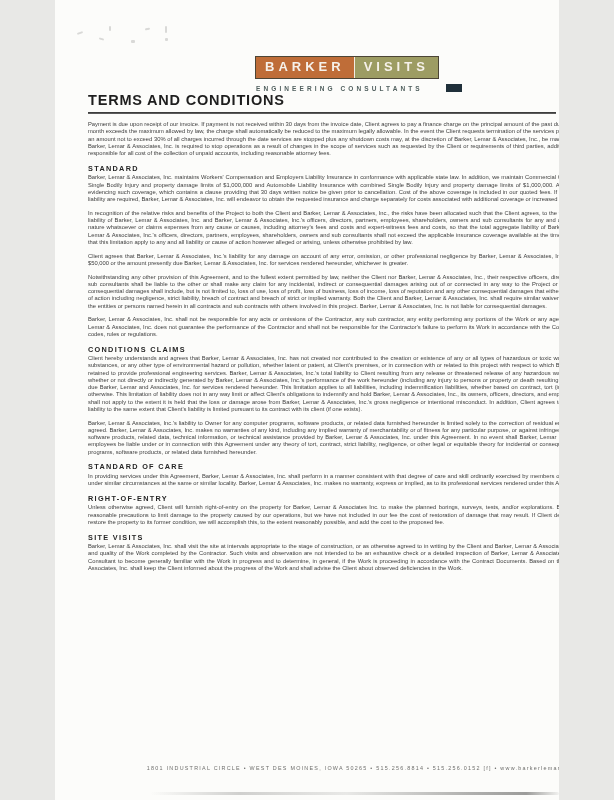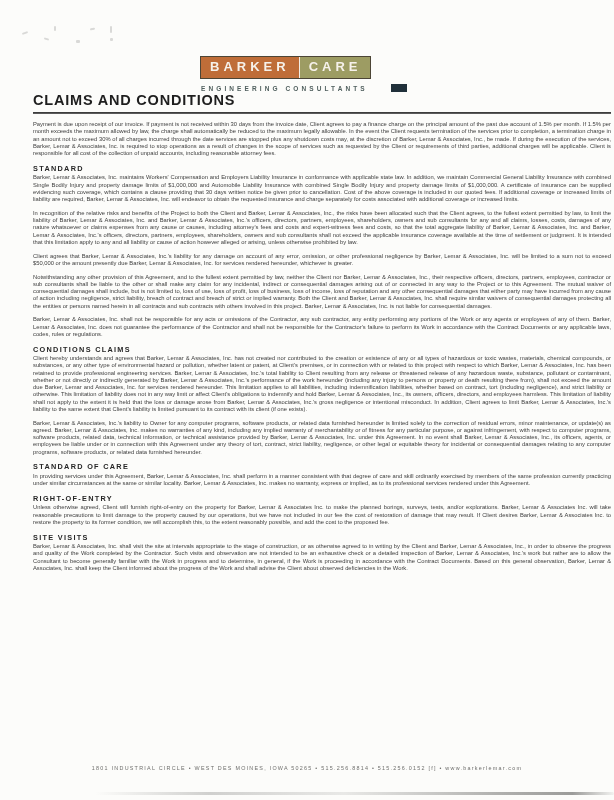--- a/index.html
+++ b/index.html
@@ -4,7 +4,7 @@
 <style>
   html,body{margin:0;padding:0;background:#e8e8e6;}
   .page{
-    position:relative;width:614px;height:800px;margin:0 auto;
+    position:relative;width:504px;height:800px;margin:0 auto;
     background:#fcfcfa;overflow:hidden;
     font-family:"Liberation Sans","DejaVu Sans",sans-serif;
     color:#3b3b3b;

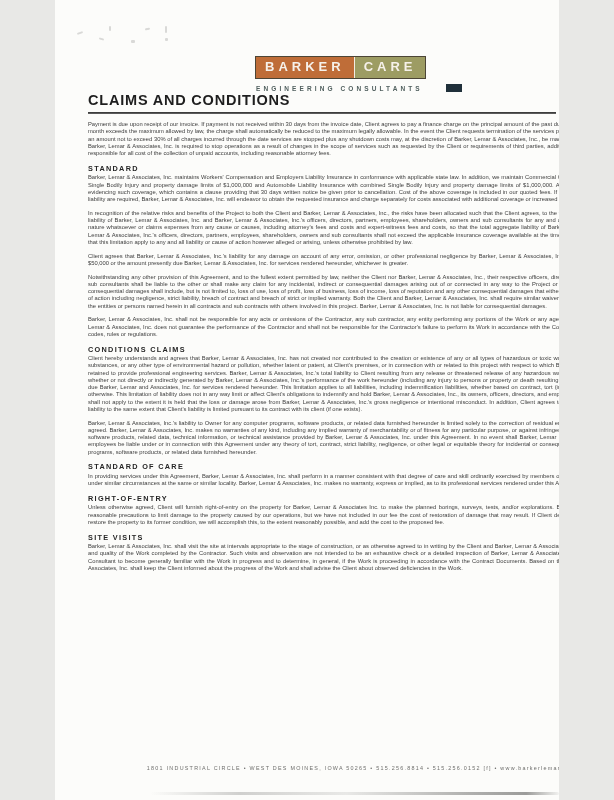--- a/index.html
+++ b/index.html
@@ -97,7 +97,7 @@
 
   <div class="logo-bar">
     <span class="logo-block logo-barker">BARKER</span>
-    <span class="logo-block logo-lemar">CARE</span>
+    <span class="logo-block logo-lemar">VISITS</span>
   </div>
 
   <div class="tagline-row">

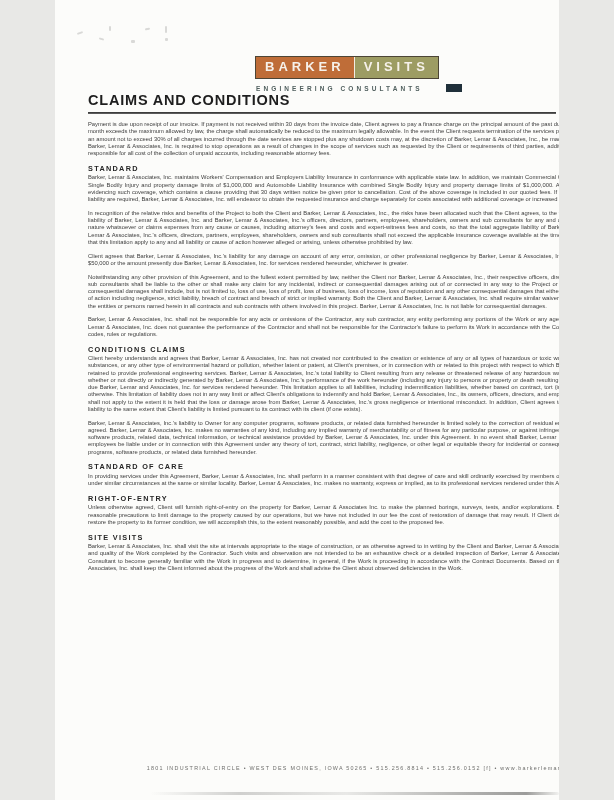--- a/index.html
+++ b/index.html
@@ -105,7 +105,7 @@
     <span class="tagline-block"></span>
   </div>
 
-  <h1 class="doc-title">CLAIMS AND CONDITIONS</h1>
+  <h1 class="doc-title">TERMS AND CONDITIONS</h1>
   <div class="title-rule"></div>
 
   <main class="doc-body">

